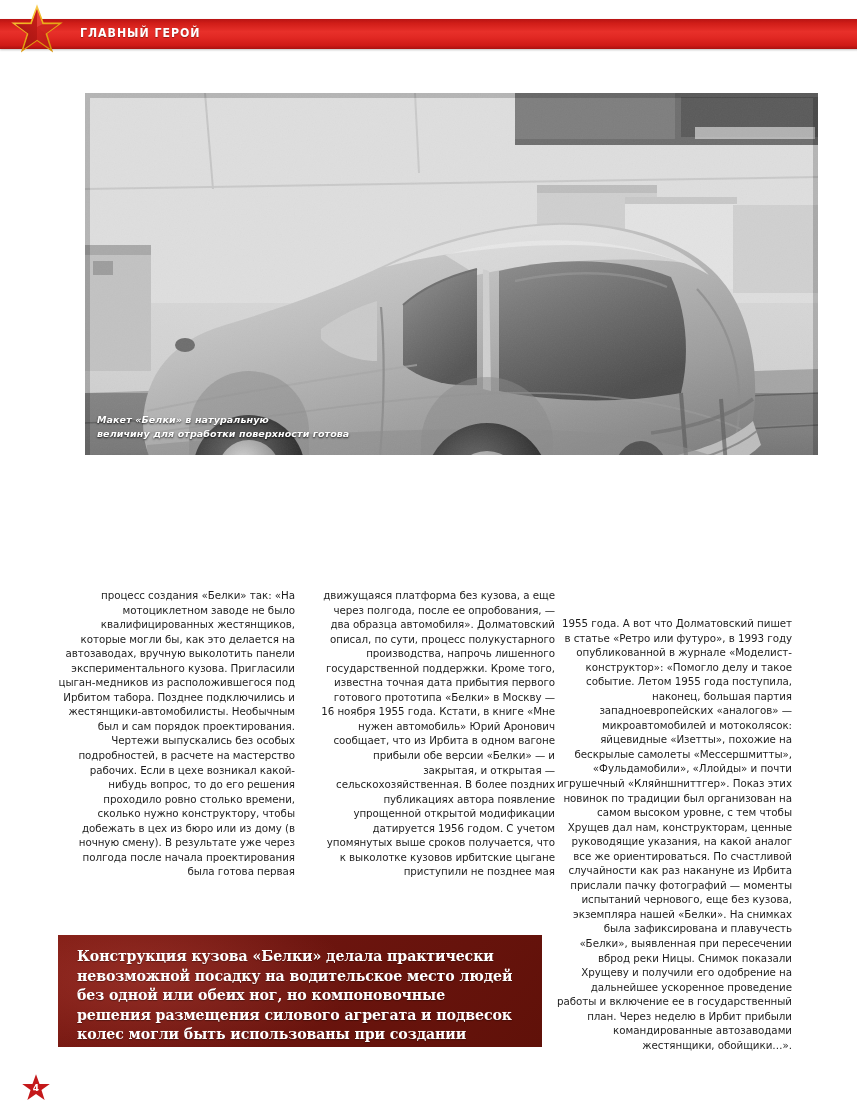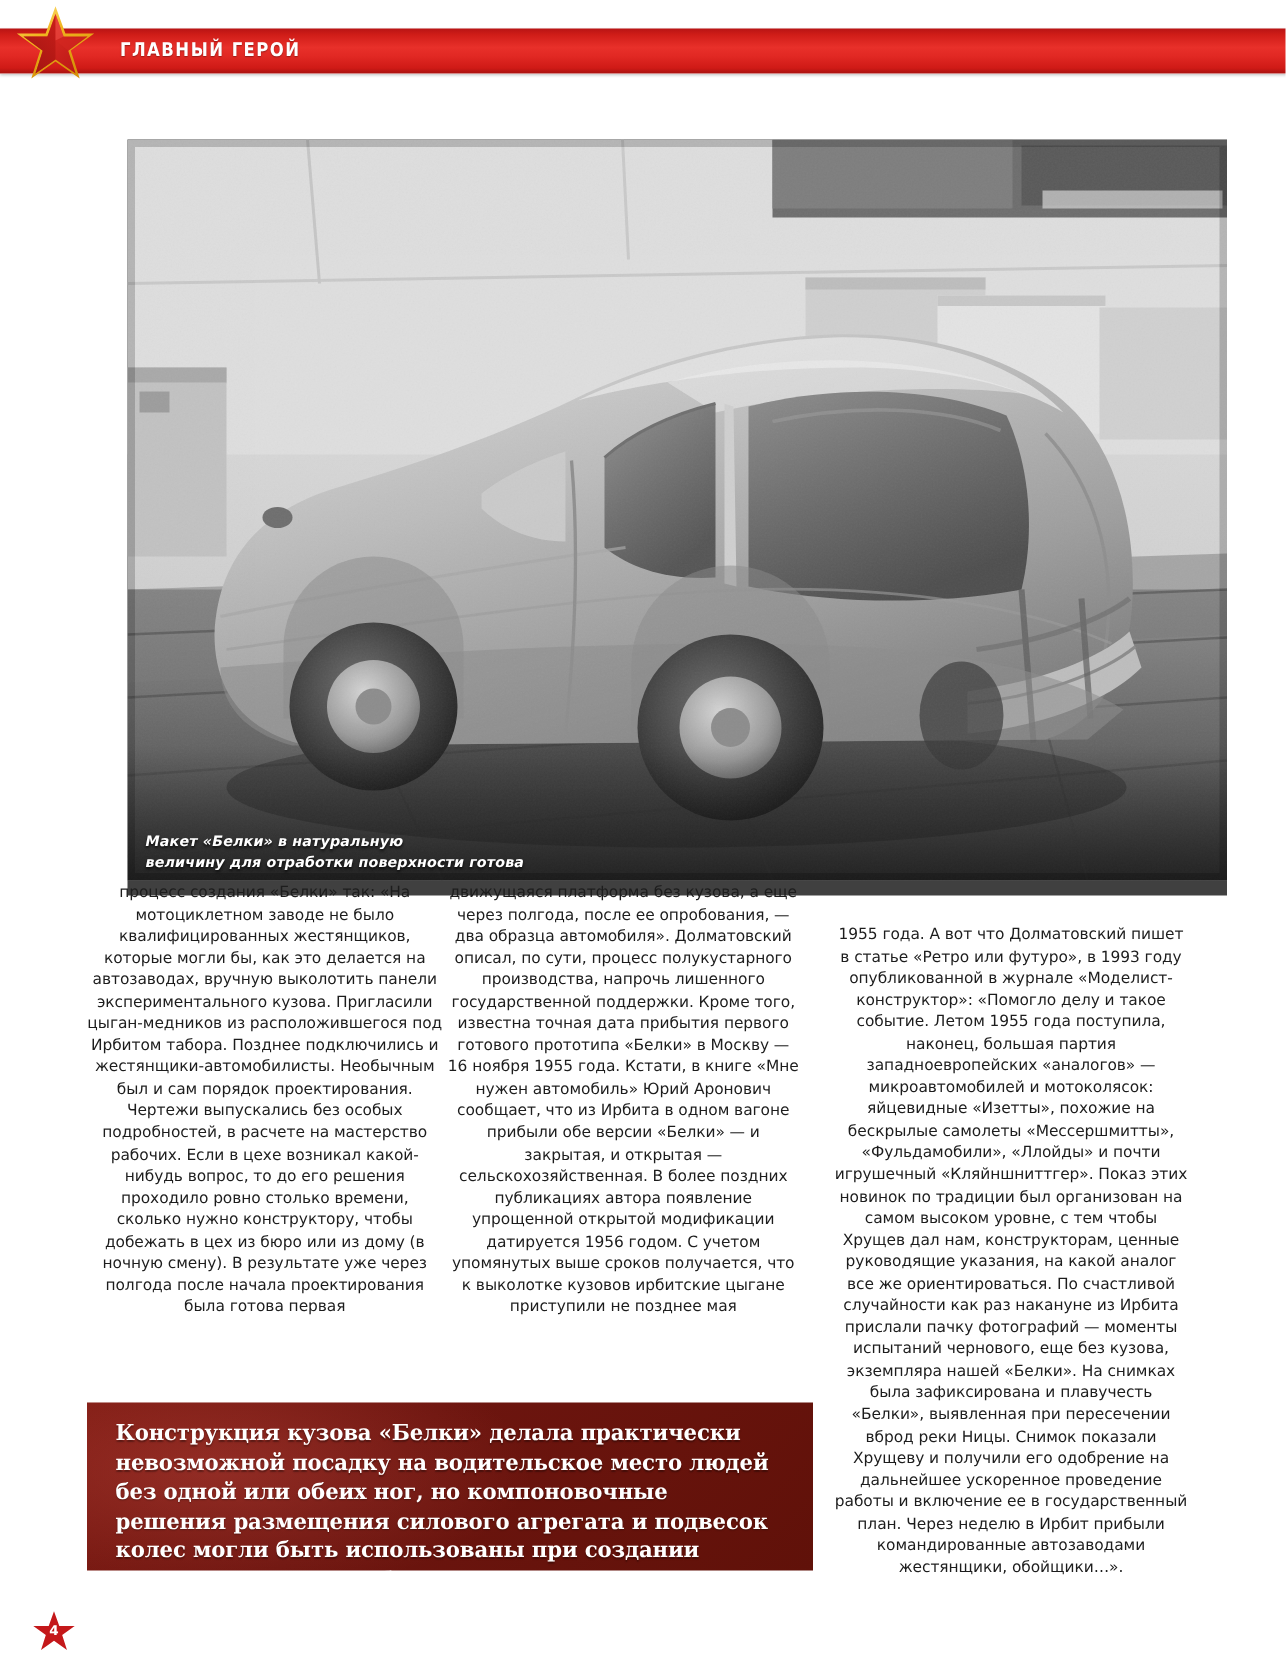--- a/index.html
+++ b/index.html
@@ -64,9 +64,9 @@
     left: 58px;
     top: 77px;
     width: 733px;
-    height: 504px;
+    height: 362px;
     overflow: hidden;
-    background: #404040;
+    background: #737373;
     margin-left: 27px;
   }
   #photo-canvas {

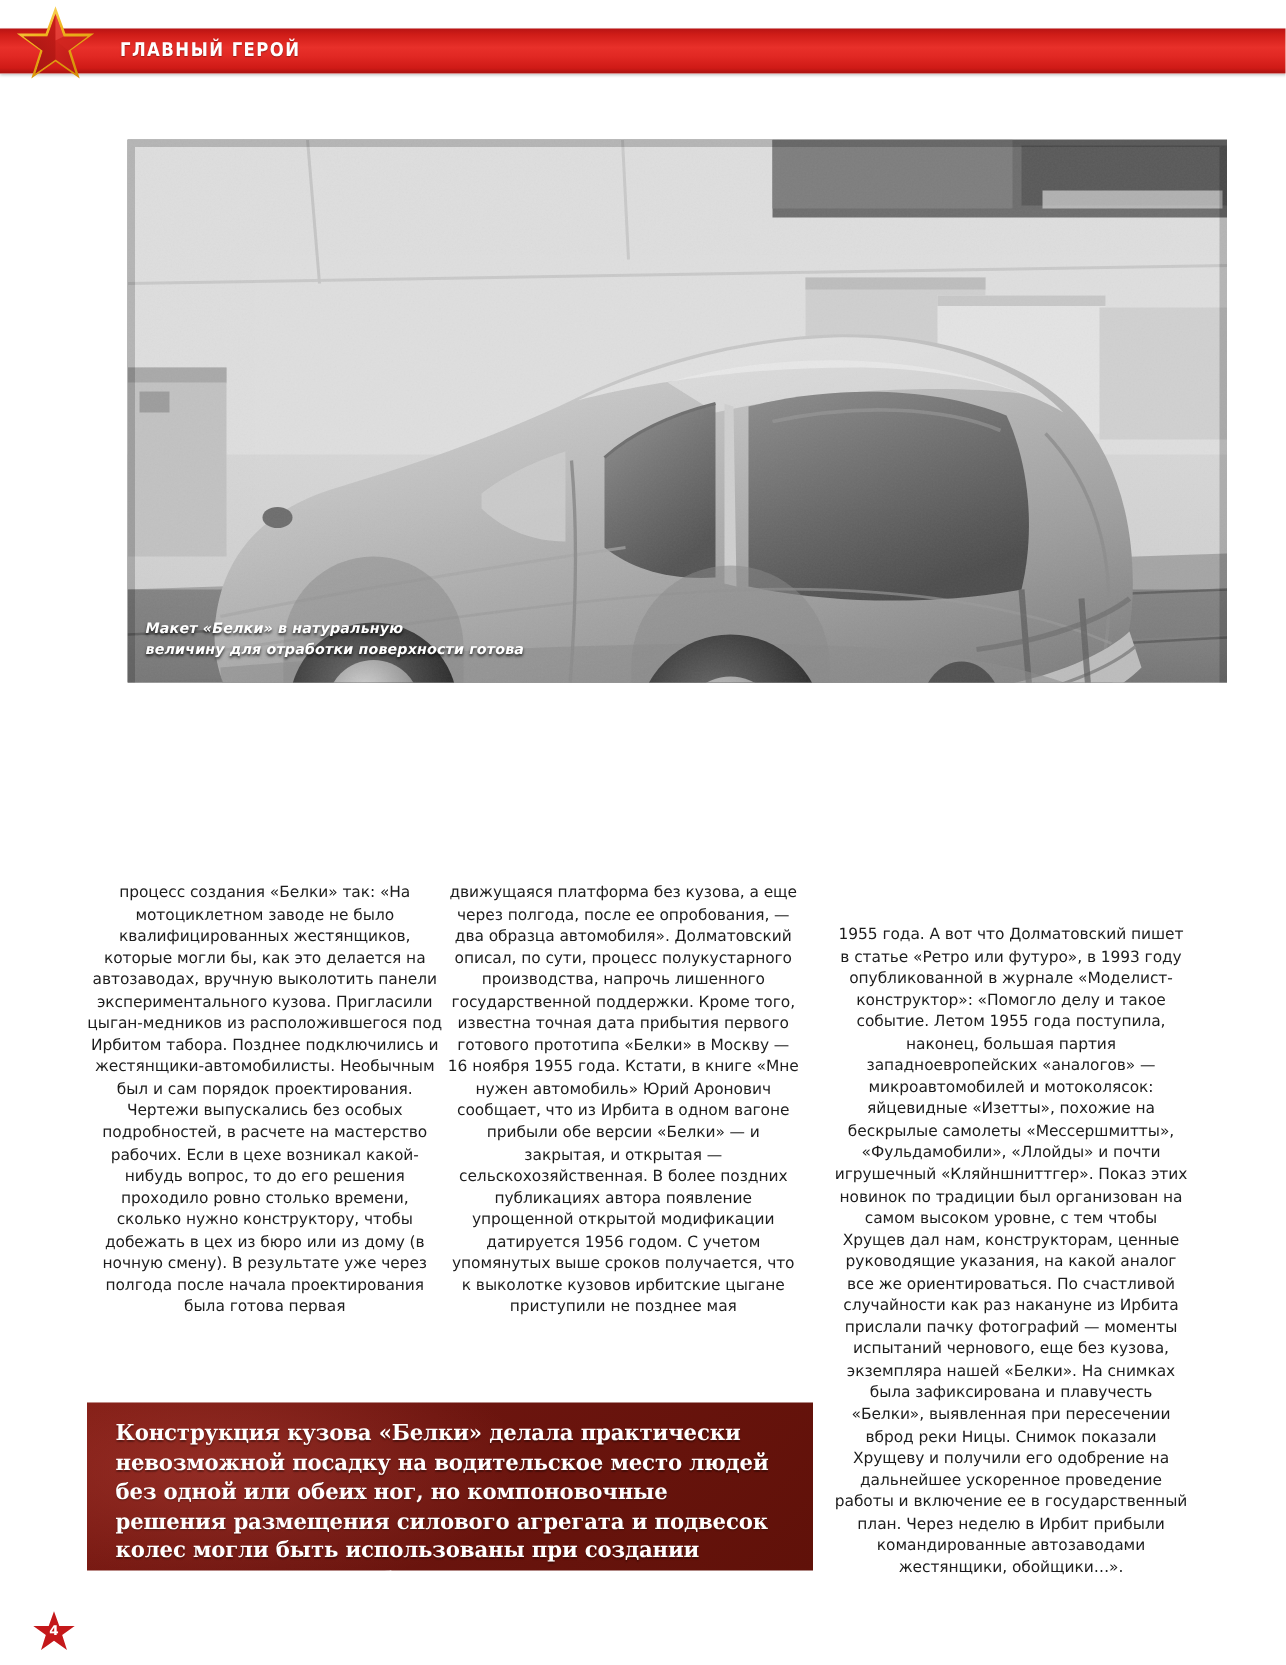--- a/index.html
+++ b/index.html
@@ -99,7 +99,7 @@
     font-size: 10.3px;
     line-height: 14.55px;
     color: #1d1d1d;
-    text-align: center;
+    text-align: right;
     letter-spacing: -0.05px;
   }
   #col-1 { left: 58px;  width: 237px; }

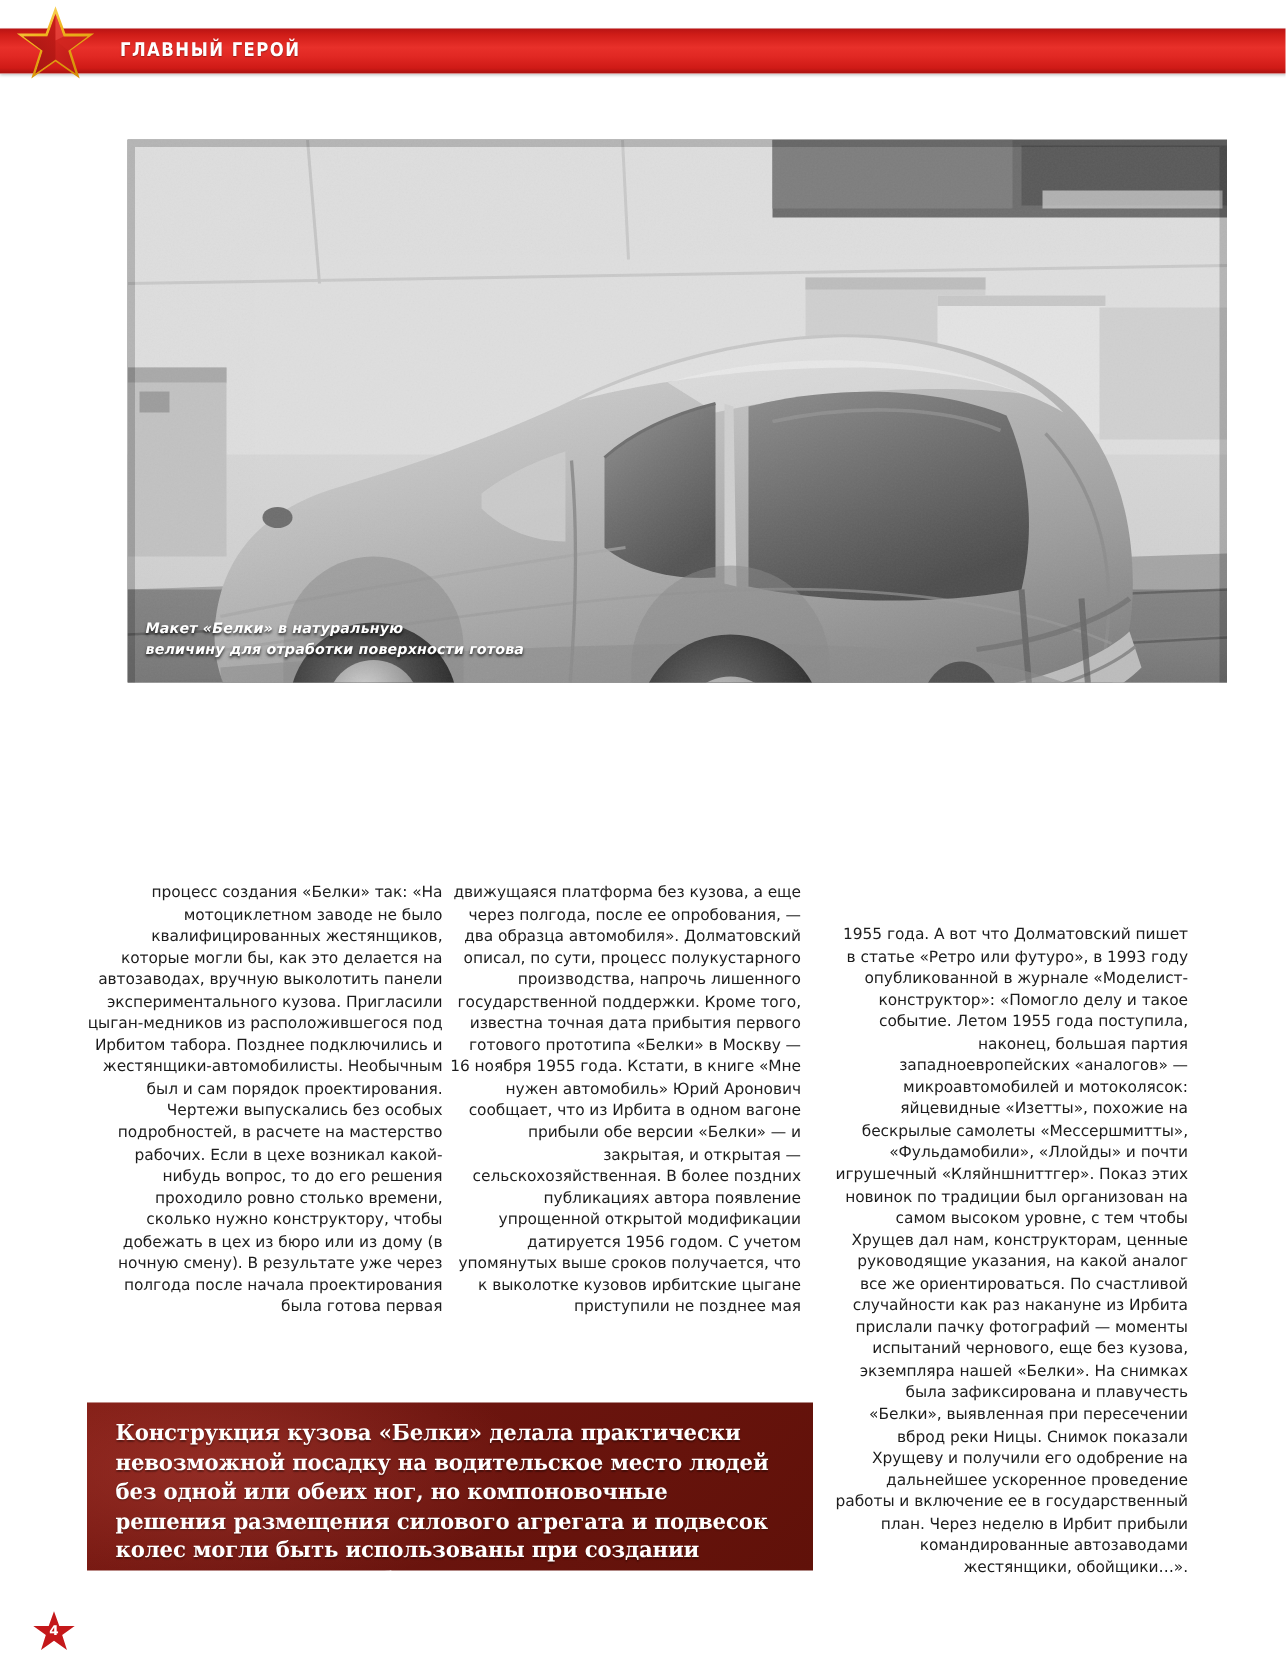--- a/index.html
+++ b/index.html
@@ -103,7 +103,7 @@
     letter-spacing: -0.05px;
   }
   #col-1 { left: 58px;  width: 237px; }
-  #col-2 { left: 297px; width: 237px; }
+  #col-2 { left: 318px; width: 237px; }
   #col-3 { left: 556px; width: 236px; margin-top: 28px; }
   .col p { margin: 0; }
 

